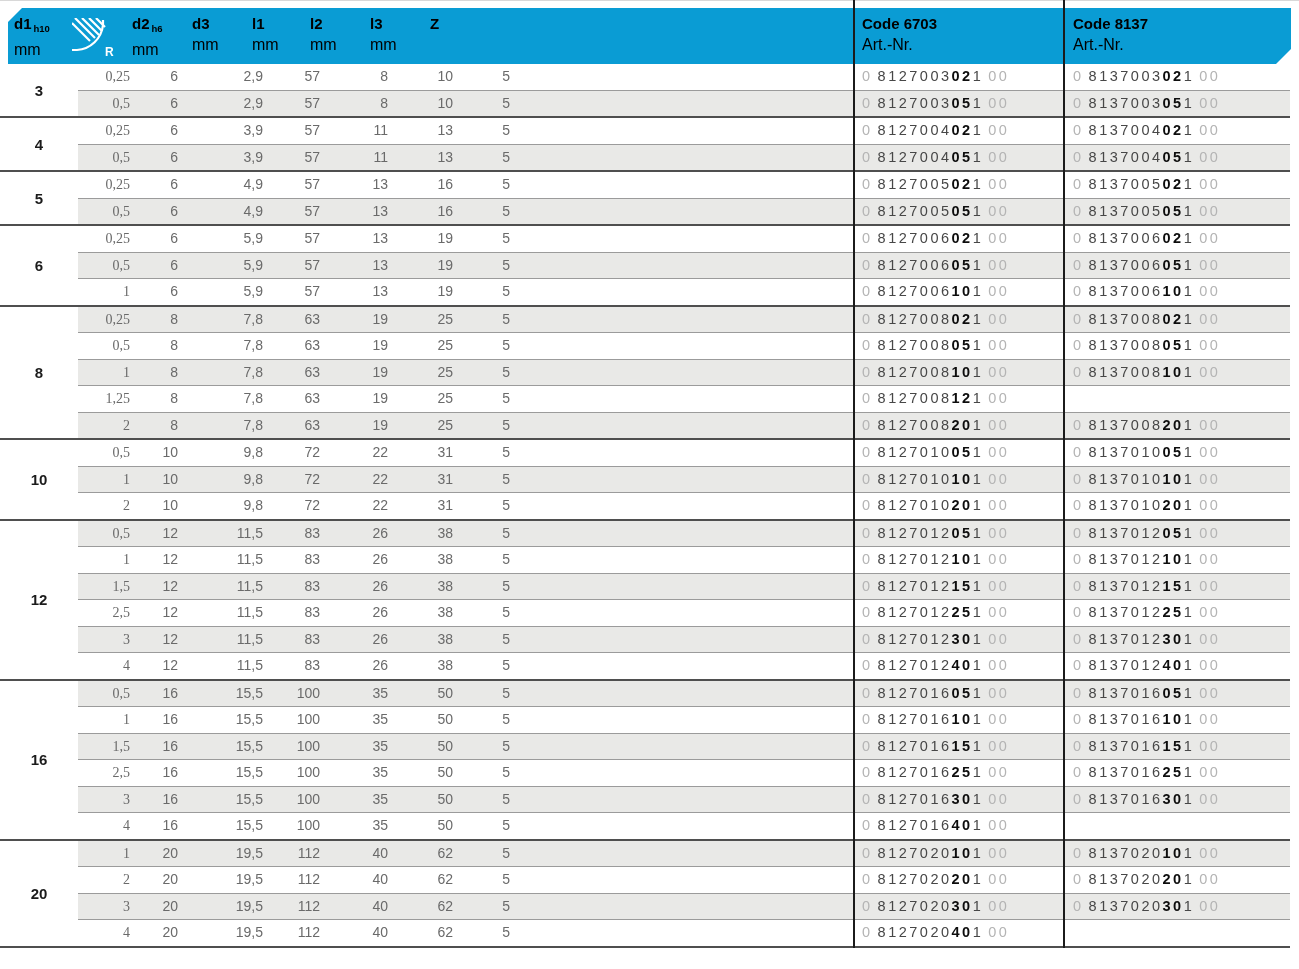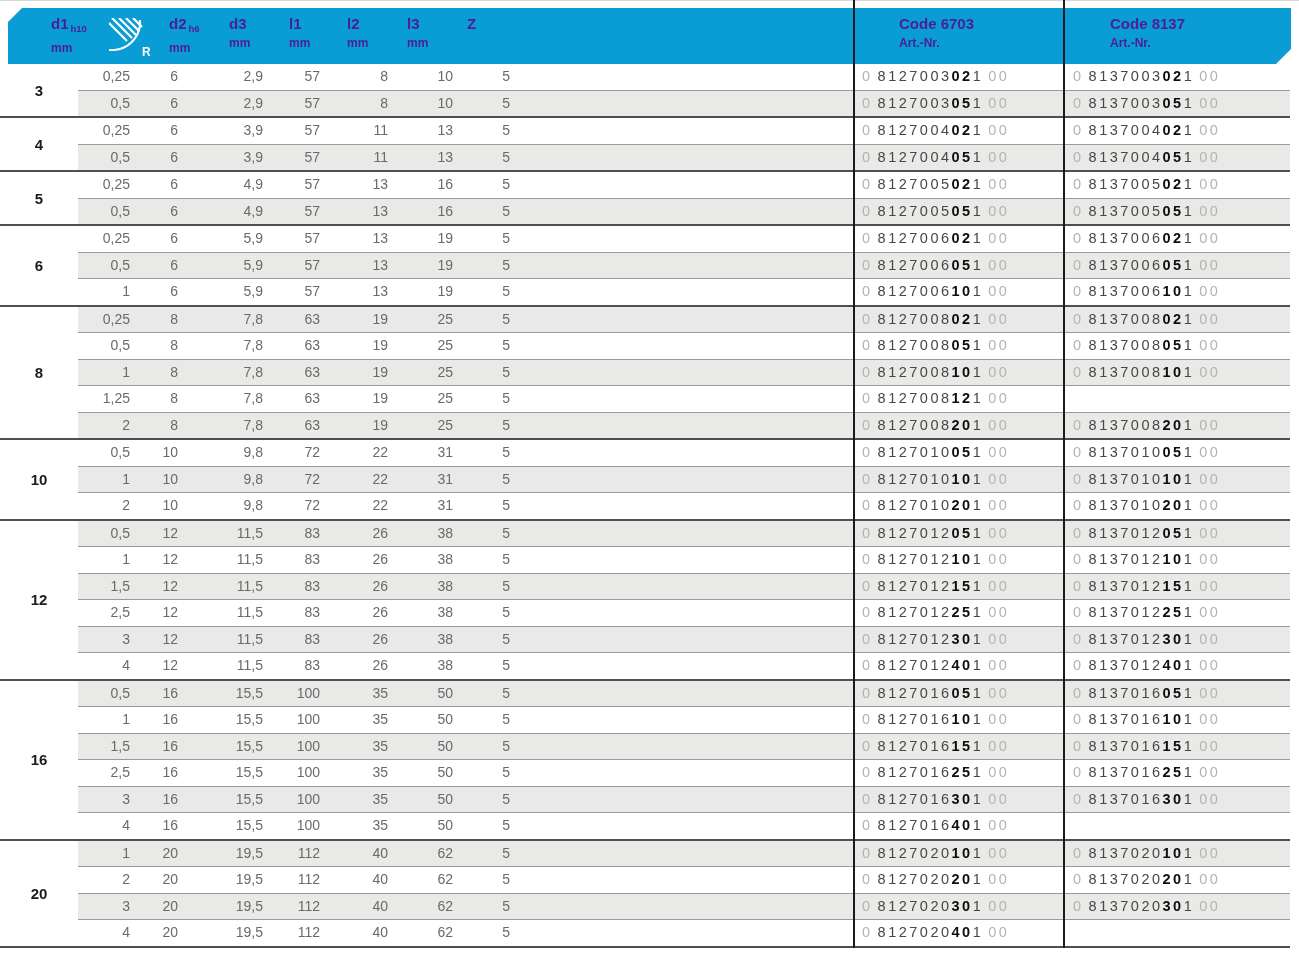--- a/index.html
+++ b/index.html
@@ -10,7 +10,7 @@
   
   .thead{position:absolute;left:8px;top:8px;width:1283px;height:56px;background:#0a9cd4;
          clip-path:polygon(14px 0,100% 0,100% calc(100% - 15px),calc(100% - 15px) 100%,0 100%,0 14px);}
-  .hcell{position:absolute;top:7px;color:#4c1d95;margin-left:37px;}
+  .hcell{position:absolute;top:7px;color:#000000;}
   .h1{font-weight:bold;font-size:15px;line-height:17px;white-space:nowrap;}
   .h1 .sub{font-size:9.5px;font-weight:bold;vertical-align:-3px;margin-left:2px;}
   .h2{font-weight:bold;font-size:12px;margin-top:4px;}

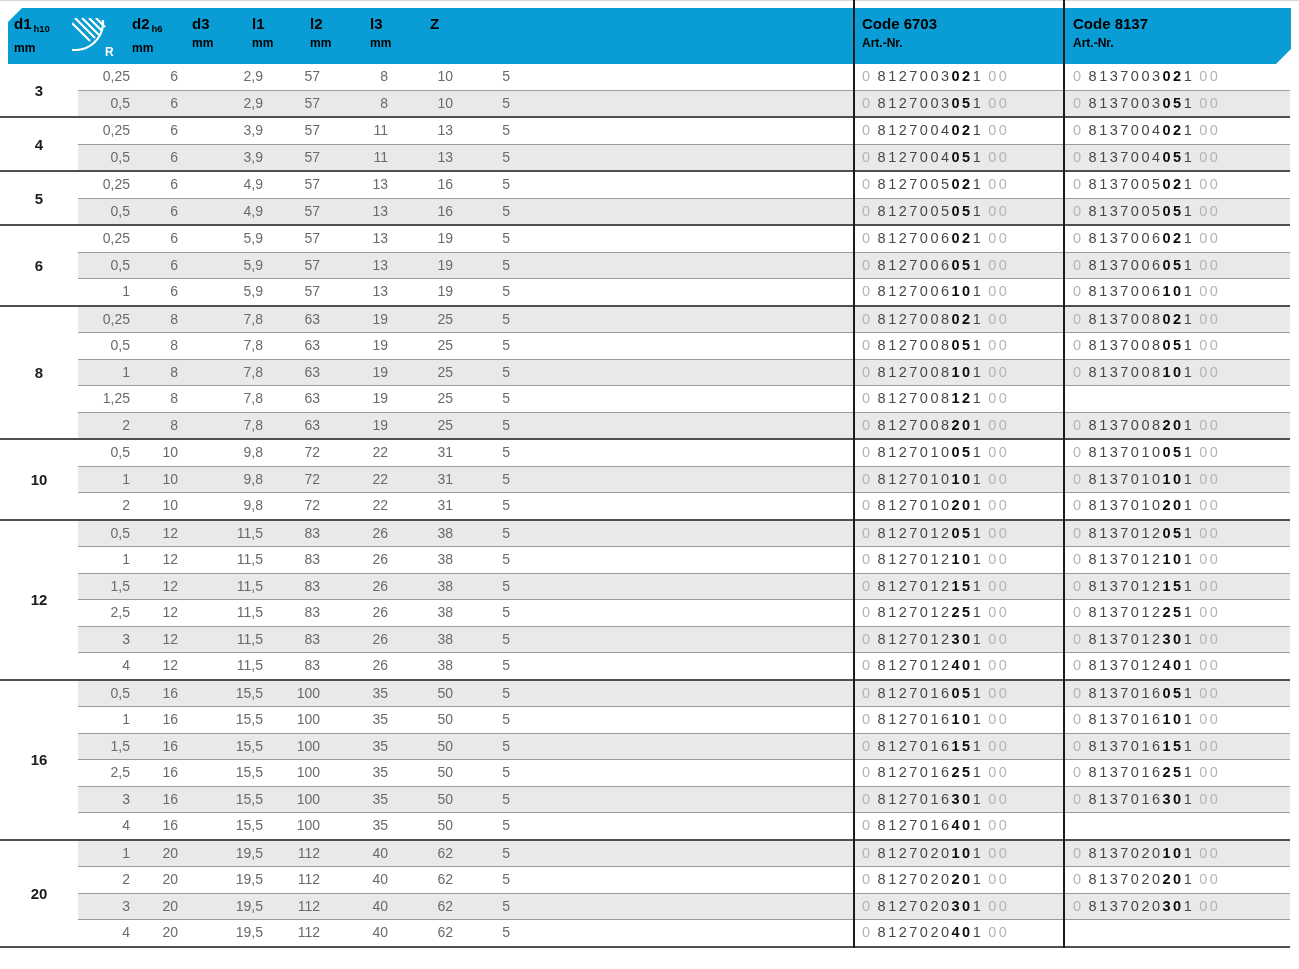--- a/index.html
+++ b/index.html
@@ -13,7 +13,7 @@
   .hcell{position:absolute;top:7px;color:#000000;}
   .h1{font-weight:bold;font-size:15px;line-height:17px;white-space:nowrap;}
   .h1 .sub{font-size:9.5px;font-weight:bold;vertical-align:-3px;margin-left:2px;}
-  .h2{font-weight:bold;font-size:12px;margin-top:4px;}
+  .h2{font-weight:normal;font-size:16px;margin-top:4px;}
   .hicon{top:10px;}
 
   

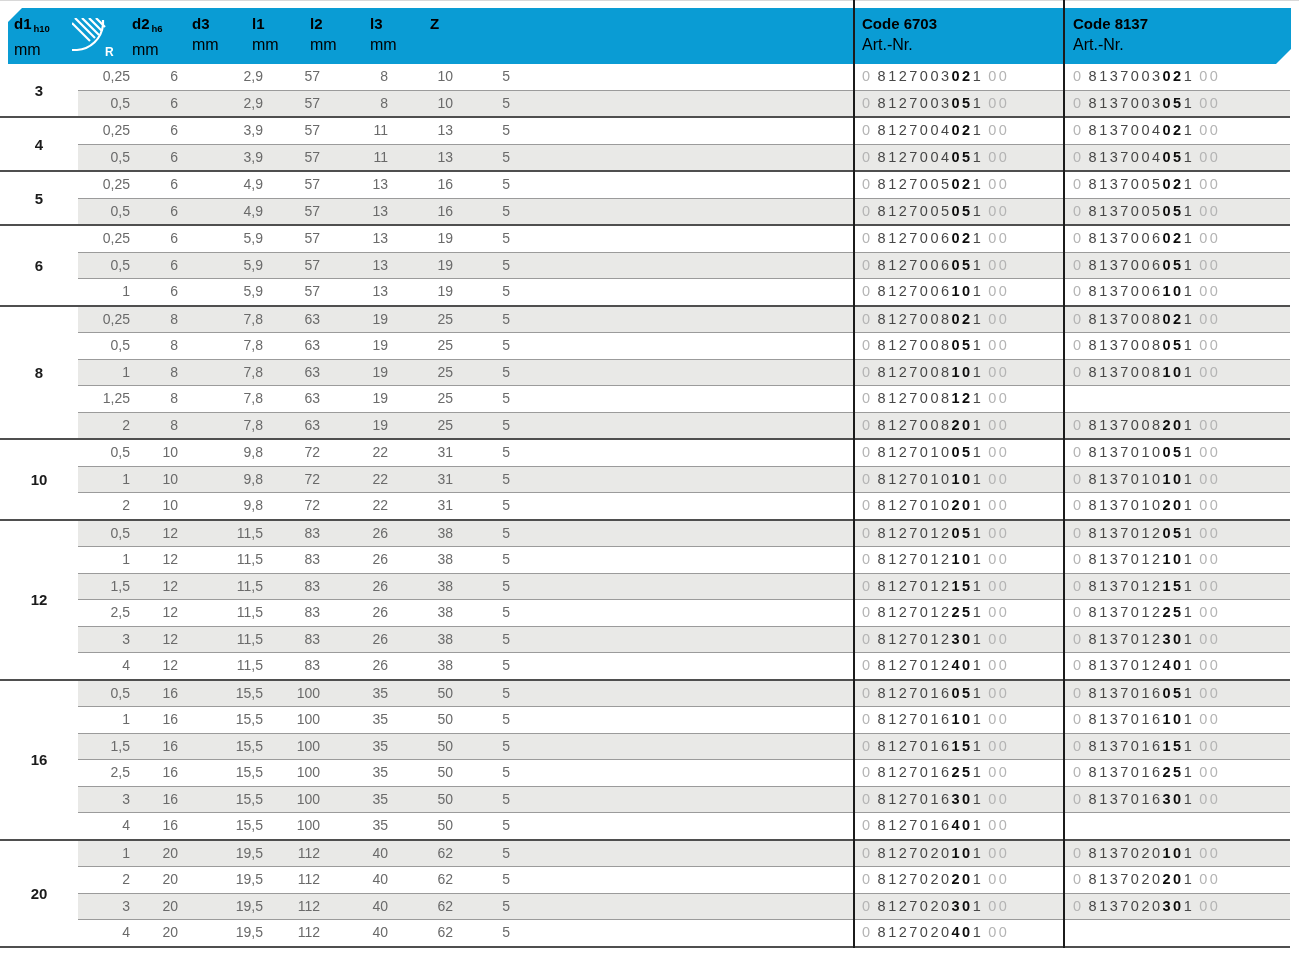--- a/index.html
+++ b/index.html
@@ -26,7 +26,7 @@
   .row + .row{border-top:1px solid #9b9b9b;}
   .row.alt{background:#e9e9e7;}
   .c{text-align:right;white-space:nowrap;}
-  .c-r{width:52px;} .c-d2{width:48px;} .c-d3{width:85px;} .c-l1{width:57px;text-align:right;}
+  .c-r{width:52px;font-family:Liberation Serif, serif;} .c-d2{width:48px;} .c-d3{width:85px;} .c-l1{width:57px;text-align:right;}
   .c-l2{width:68px;} .c-l3{width:65px;} .c-z{width:57px;} .c-sp{width:352px;}
   .code{width:211px;white-space:nowrap;font-size:14.5px;letter-spacing:2.5px;color:#474747;
         overflow:hidden;}

